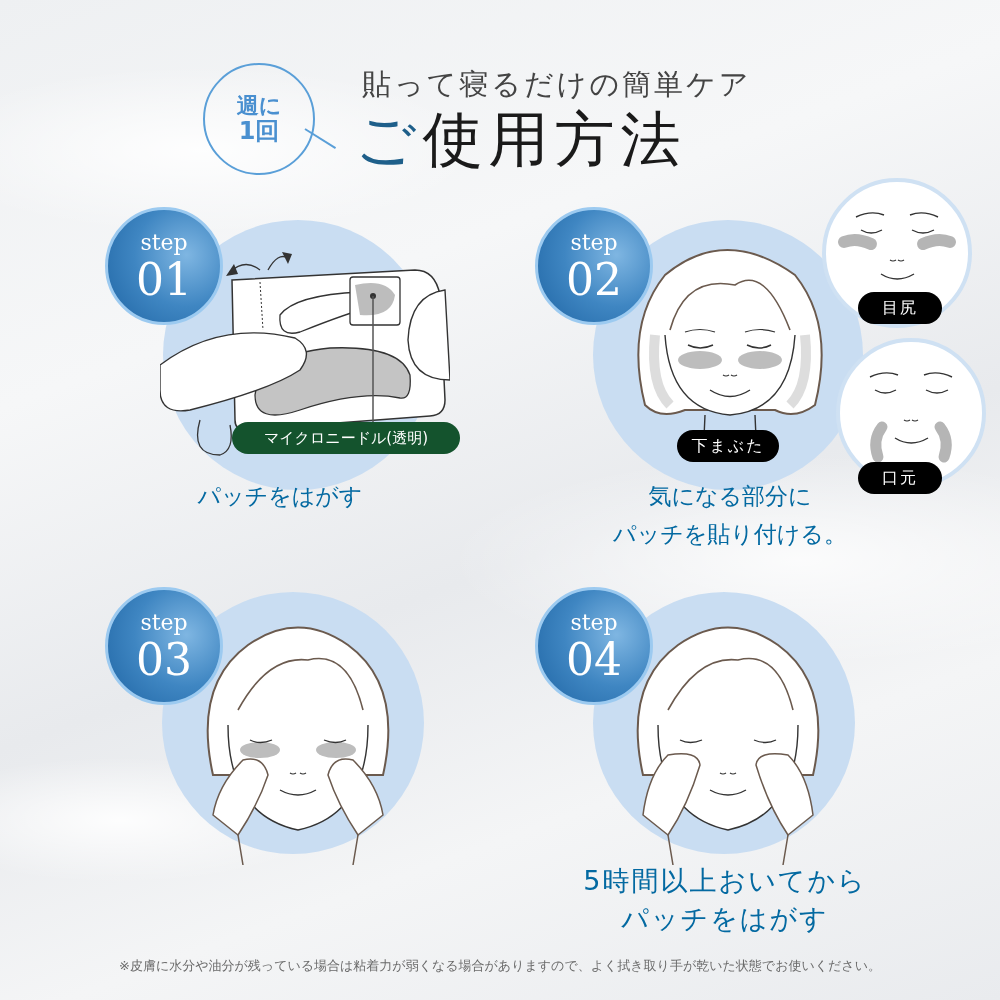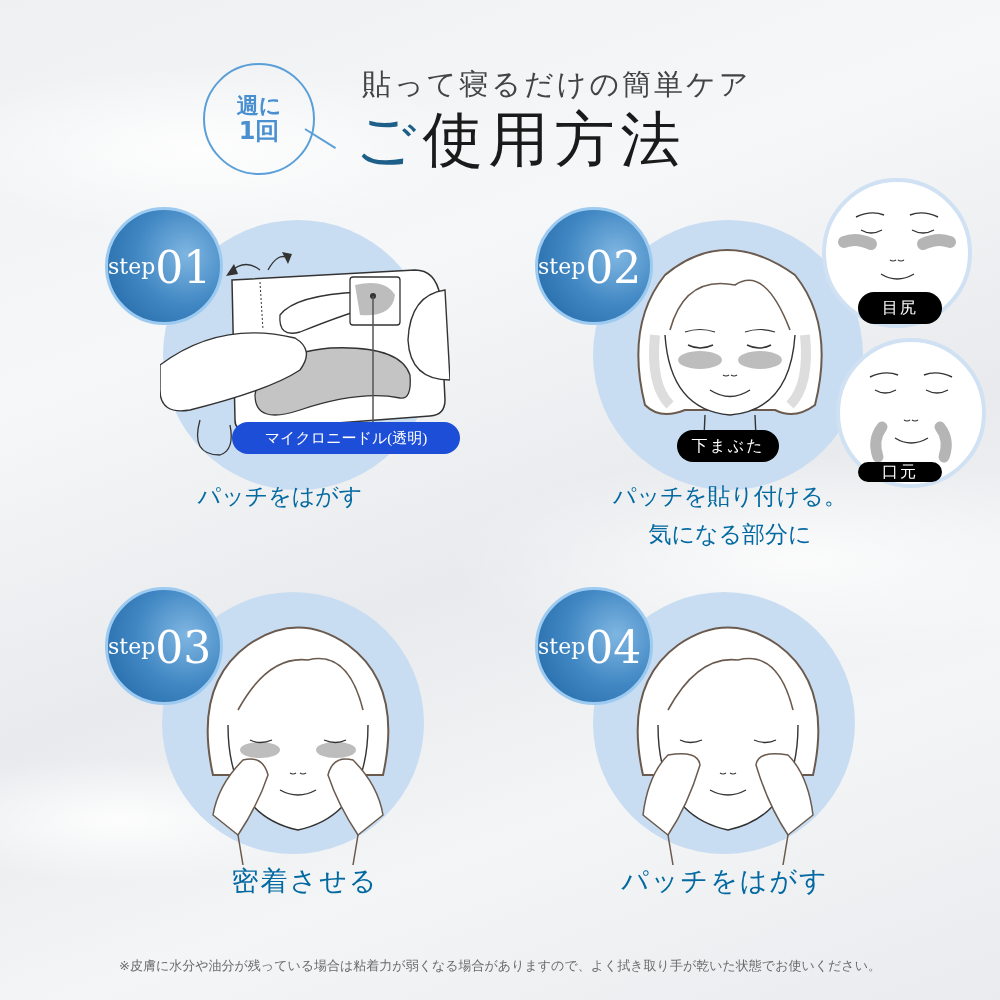--- a/index.html
+++ b/index.html
@@ -35,7 +35,7 @@
     width: 118px; height: 118px; border-radius: 50%;
     background: radial-gradient(circle at 70% 40%, #7fb6e2 0%, #3f86c2 50%, #1f65a4 100%);
     border: 3px solid #9ccaf0; box-sizing: border-box;
-    display: flex; flex-direction: row; align-items: center; justify-content: flex-start;
+    display: flex; flex-direction: column; align-items: center; justify-content: center;
     color: #fff; font-family: "DejaVu Serif", serif; line-height: 1;
   }
   .step-badge .word { font-size: 22px; margin-top: 2px; }

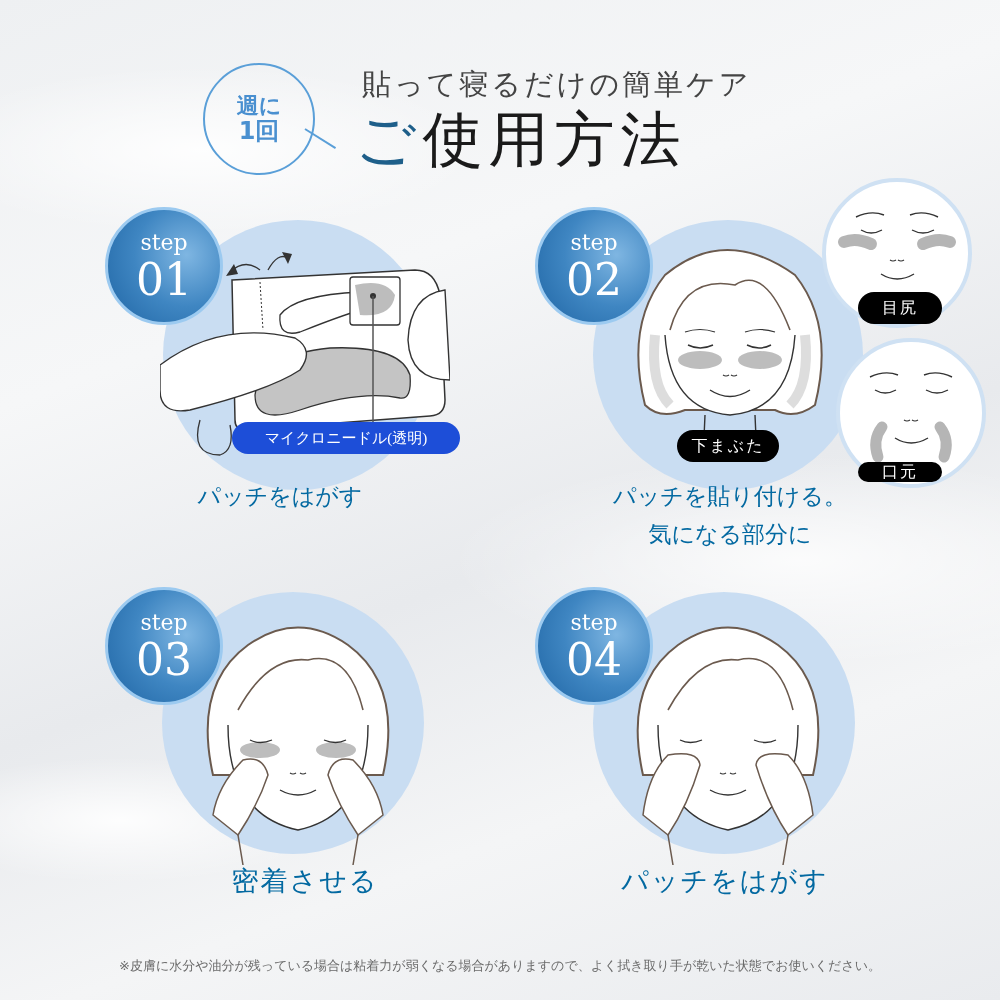--- a/index.html
+++ b/index.html
@@ -47,8 +47,8 @@
     display: flex; align-items: center; justify-content: center; letter-spacing: 2px;
   }
   .dark-tag {
-    background: #1d4ed8; color: #fff; border-radius: 16px; font-size: 15px;
-    display: flex; align-items: center; justify-content: center; white-space: nowrap; font-family: Liberation Serif, serif;
+    background: #14532d; color: #fff; border-radius: 16px; font-size: 15px;
+    display: flex; align-items: center; justify-content: center; white-space: nowrap;
   }
   .mini-face {
     width: 150px; height: 150px; border-radius: 50%; background: #fff;

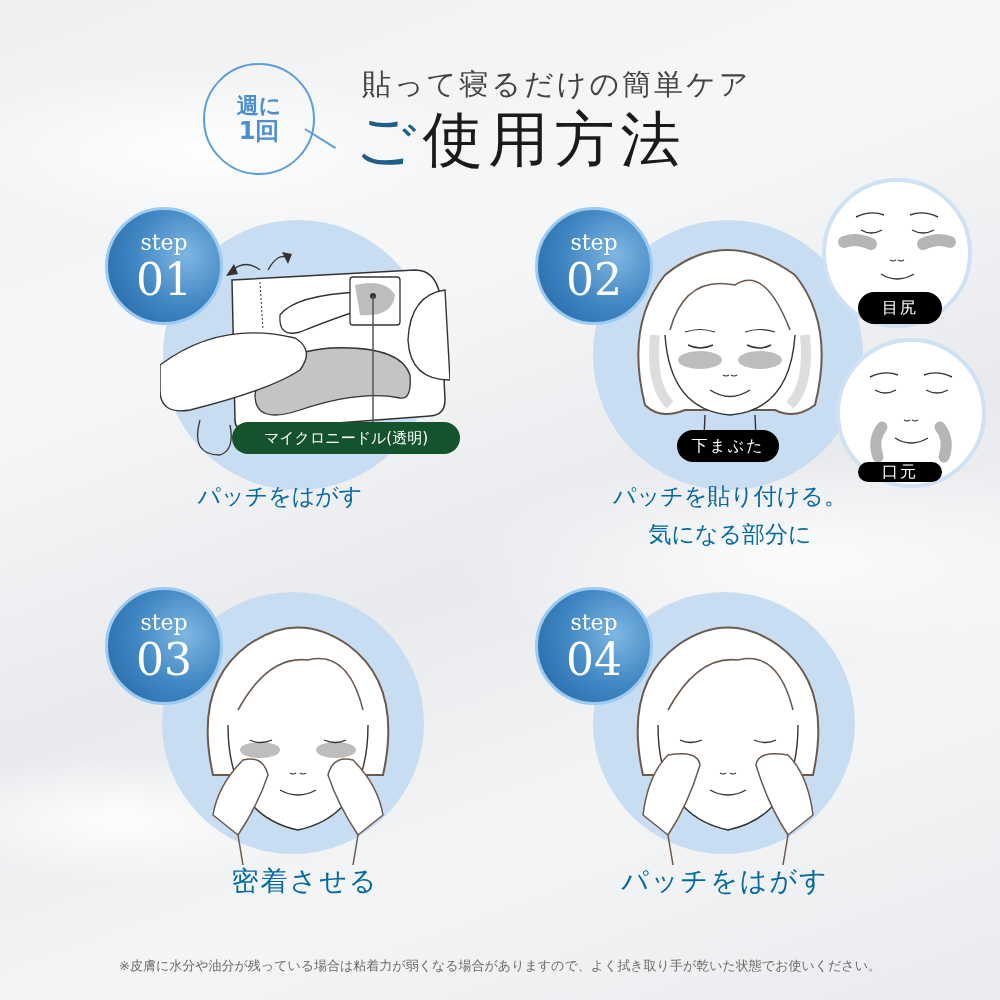--- a/index.html
+++ b/index.html
@@ -152,7 +152,7 @@
     <path d="M55 96 Q71 106 88 96" fill="none" stroke="#333" stroke-width="1.4"></path>
   </svg>
 </div>
-<div class="abs gold-tag" style="left:858px; top:462px; width:84px; height:20px;">口元</div>
+<div class="abs gold-tag" style="left:858px; top:462px; width:84px; height:32px;">口元</div>
 
 <div class="abs label" style="left:560px; top:477px; width:340px;">
   <div>パッチを貼り付ける。</div>

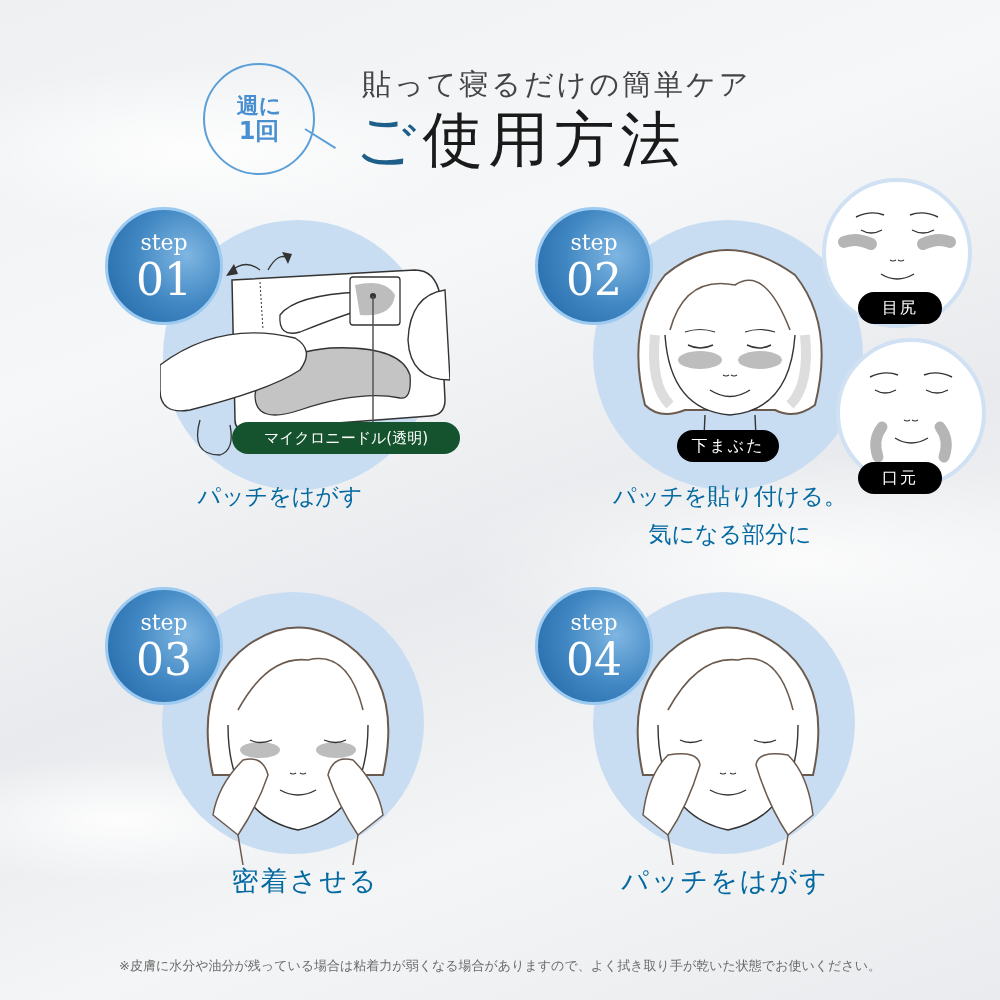--- a/index.html
+++ b/index.html
@@ -155,8 +155,8 @@
 <div class="abs gold-tag" style="left:858px; top:462px; width:84px; height:32px;">口元</div>
 
 <div class="abs label" style="left:560px; top:477px; width:340px;">
+  <div>気になる部分に</div>
   <div>パッチを貼り付ける。</div>
-  <div>気になる部分に</div>
 </div>
 
 <div class="abs illus" style="left:162px; top:592px; width:262px; height:262px;"></div>

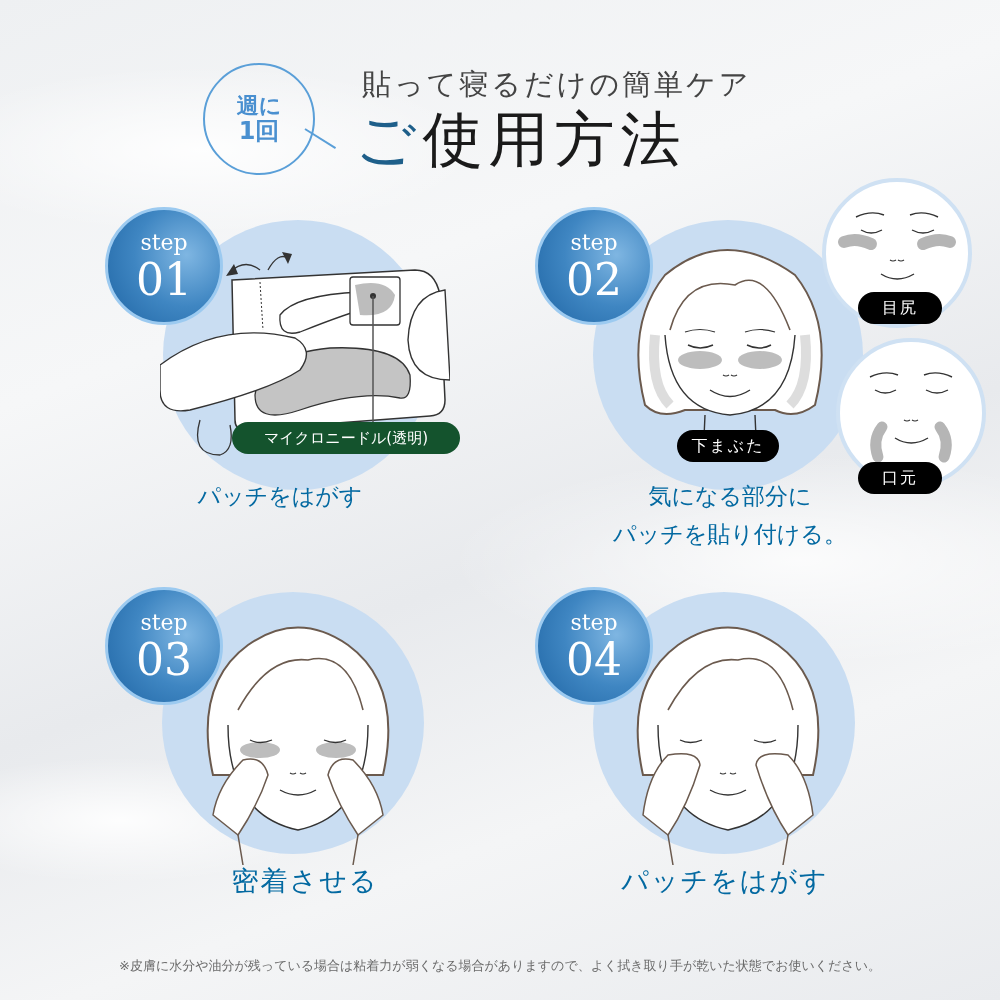--- a/index.html
+++ b/index.html
@@ -180,7 +180,6 @@
   <span class="num">03</span>
 </div>
 <div class="abs label" style="left:150px; top:862px; width:310px; font-size:27px; letter-spacing:2px;">
-  <div>密着させる</div>
 </div>
 
 <div class="abs illus" style="left:593px; top:592px; width:262px; height:262px;"></div>

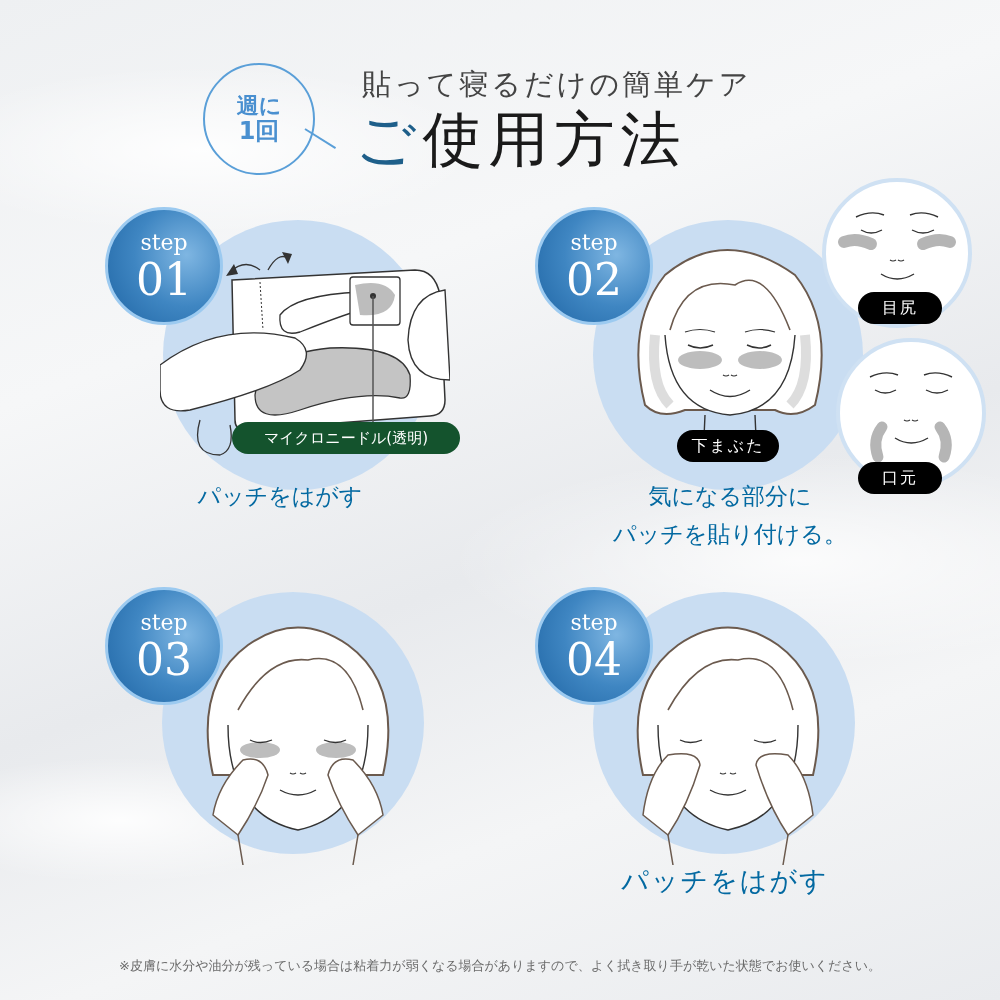--- a/index.html
+++ b/index.html
@@ -201,6 +201,7 @@
   <span class="num">04</span>
 </div>
 <div class="abs label" style="left:545px; top:862px; width:360px; font-size:27px; letter-spacing:2px;">
+  <div>5時間以上おいてから</div>
   <div>パッチをはがす</div>
 </div>
 

